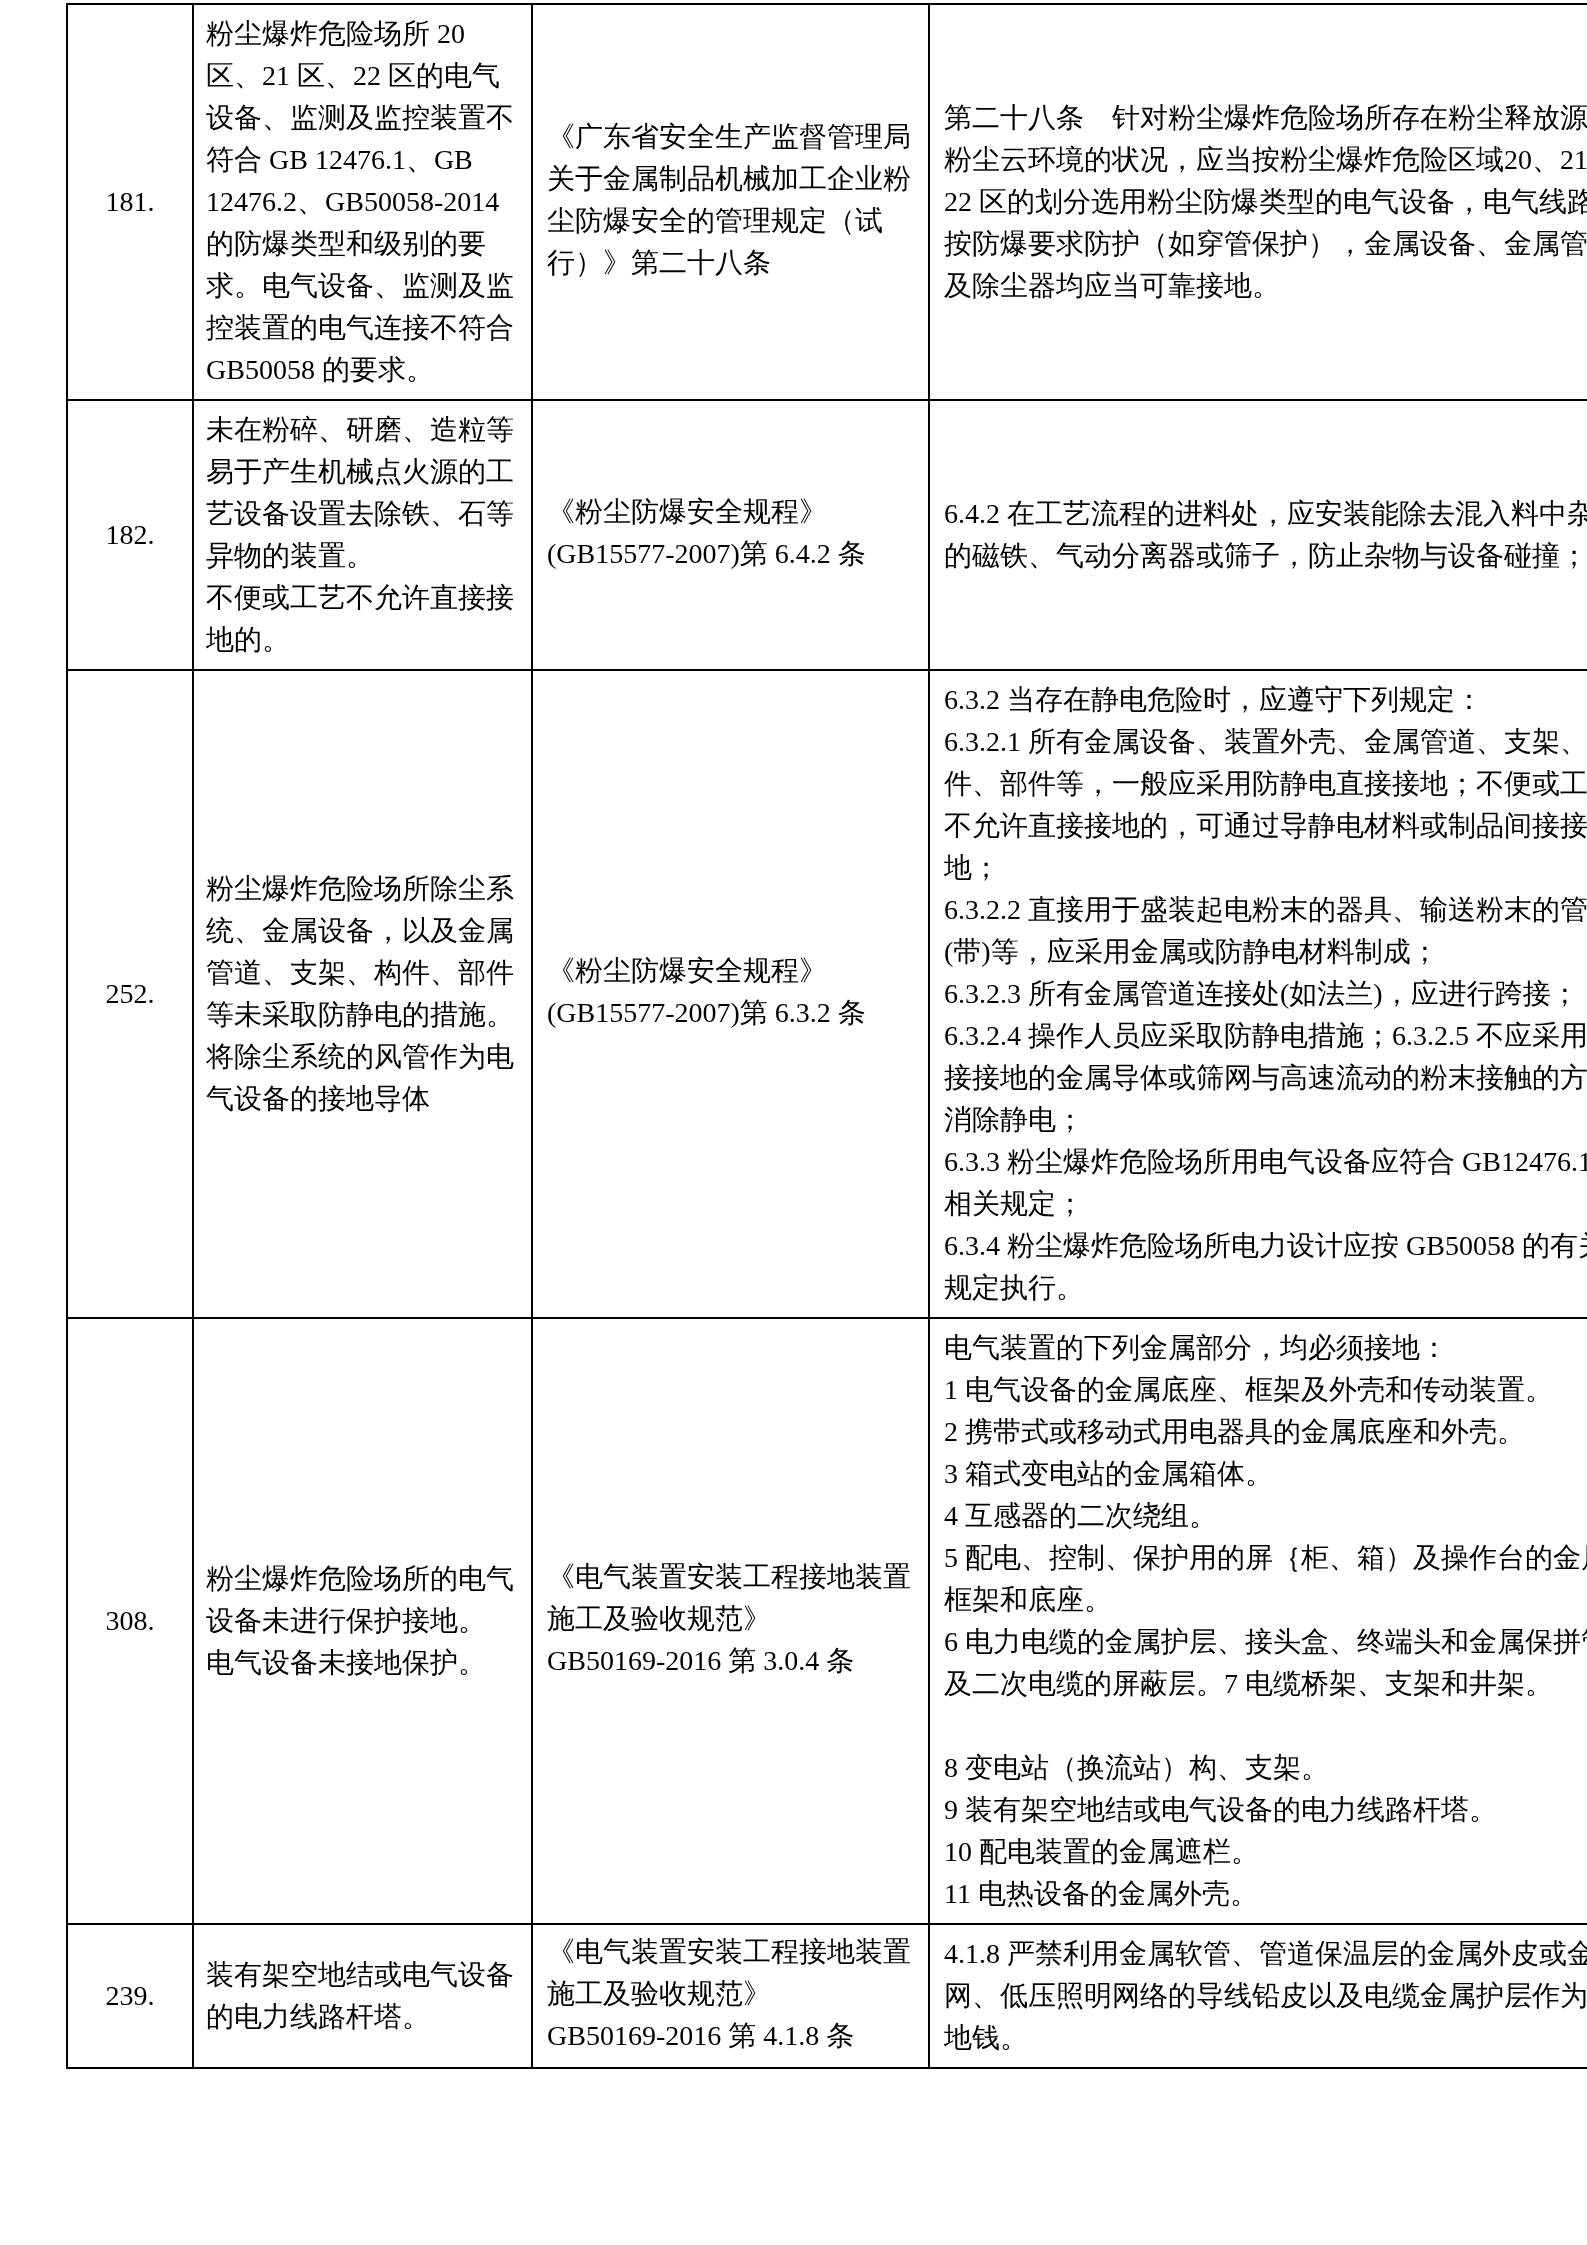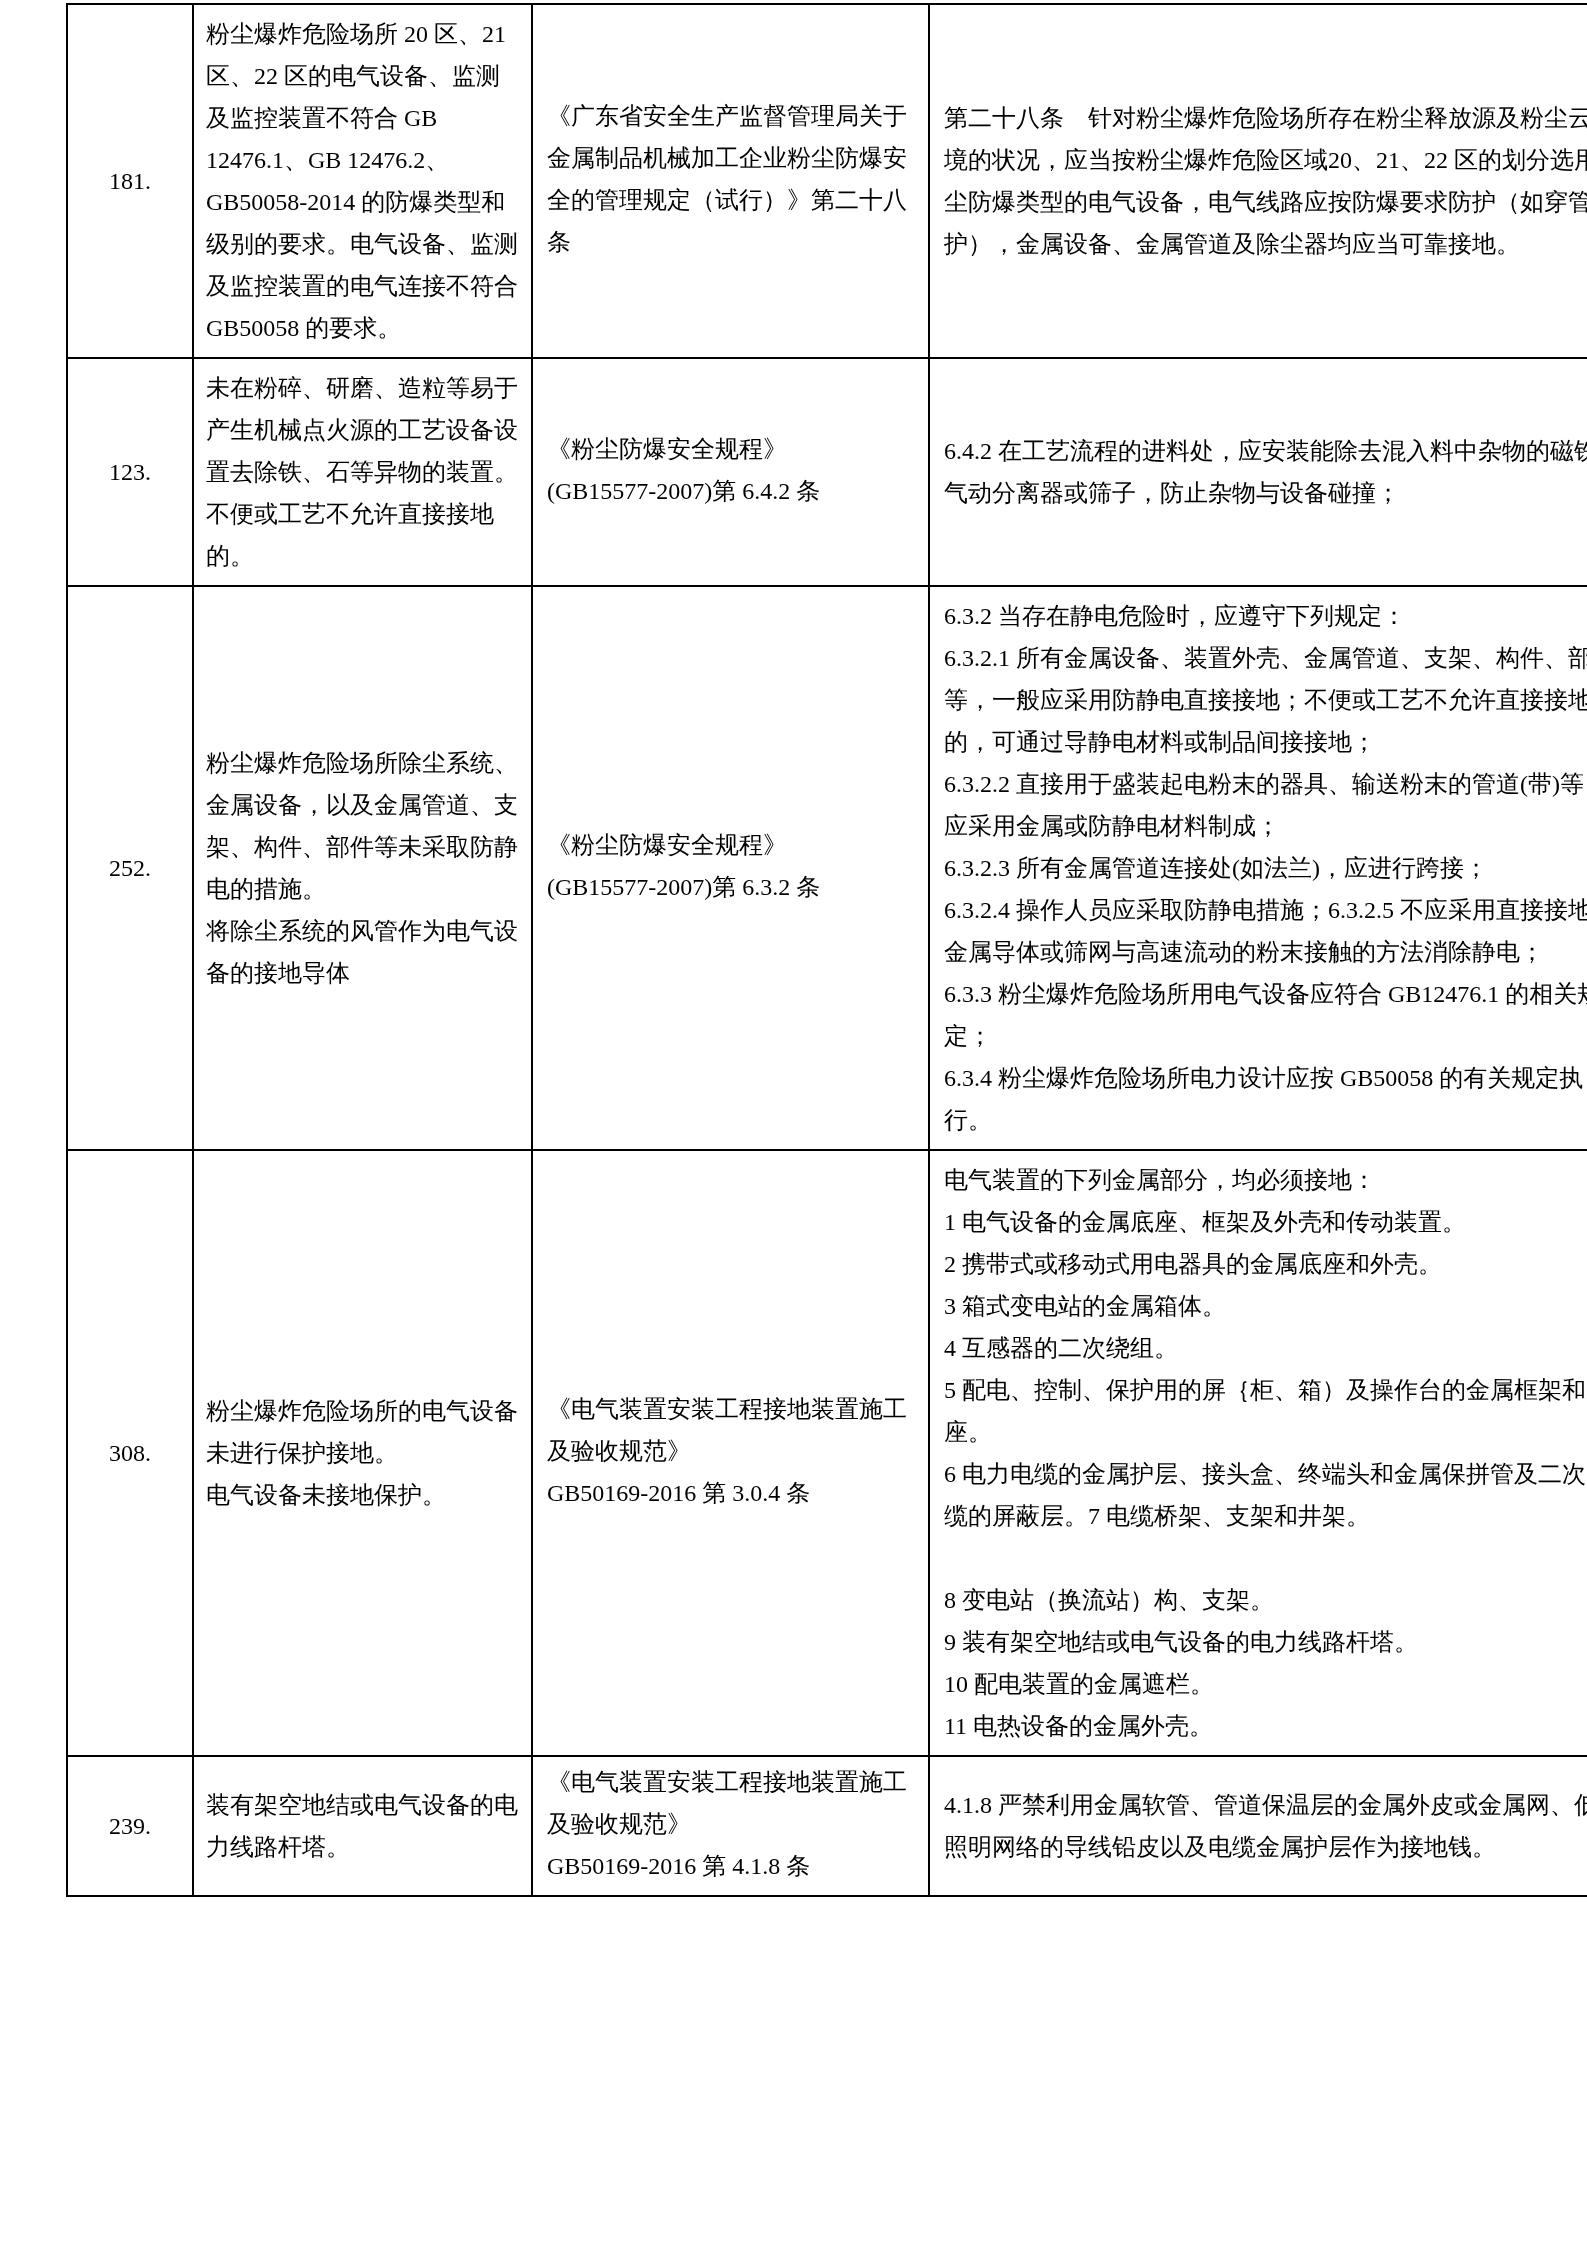--- a/index.html
+++ b/index.html
@@ -29,7 +29,7 @@
   table.reg-table td {
     border: 2px solid #000000;
     vertical-align: middle;
-    font-size: 24px;
+    font-size: 28px;
     line-height: 42px;
     white-space: pre-wrap;
     word-wrap: break-word;

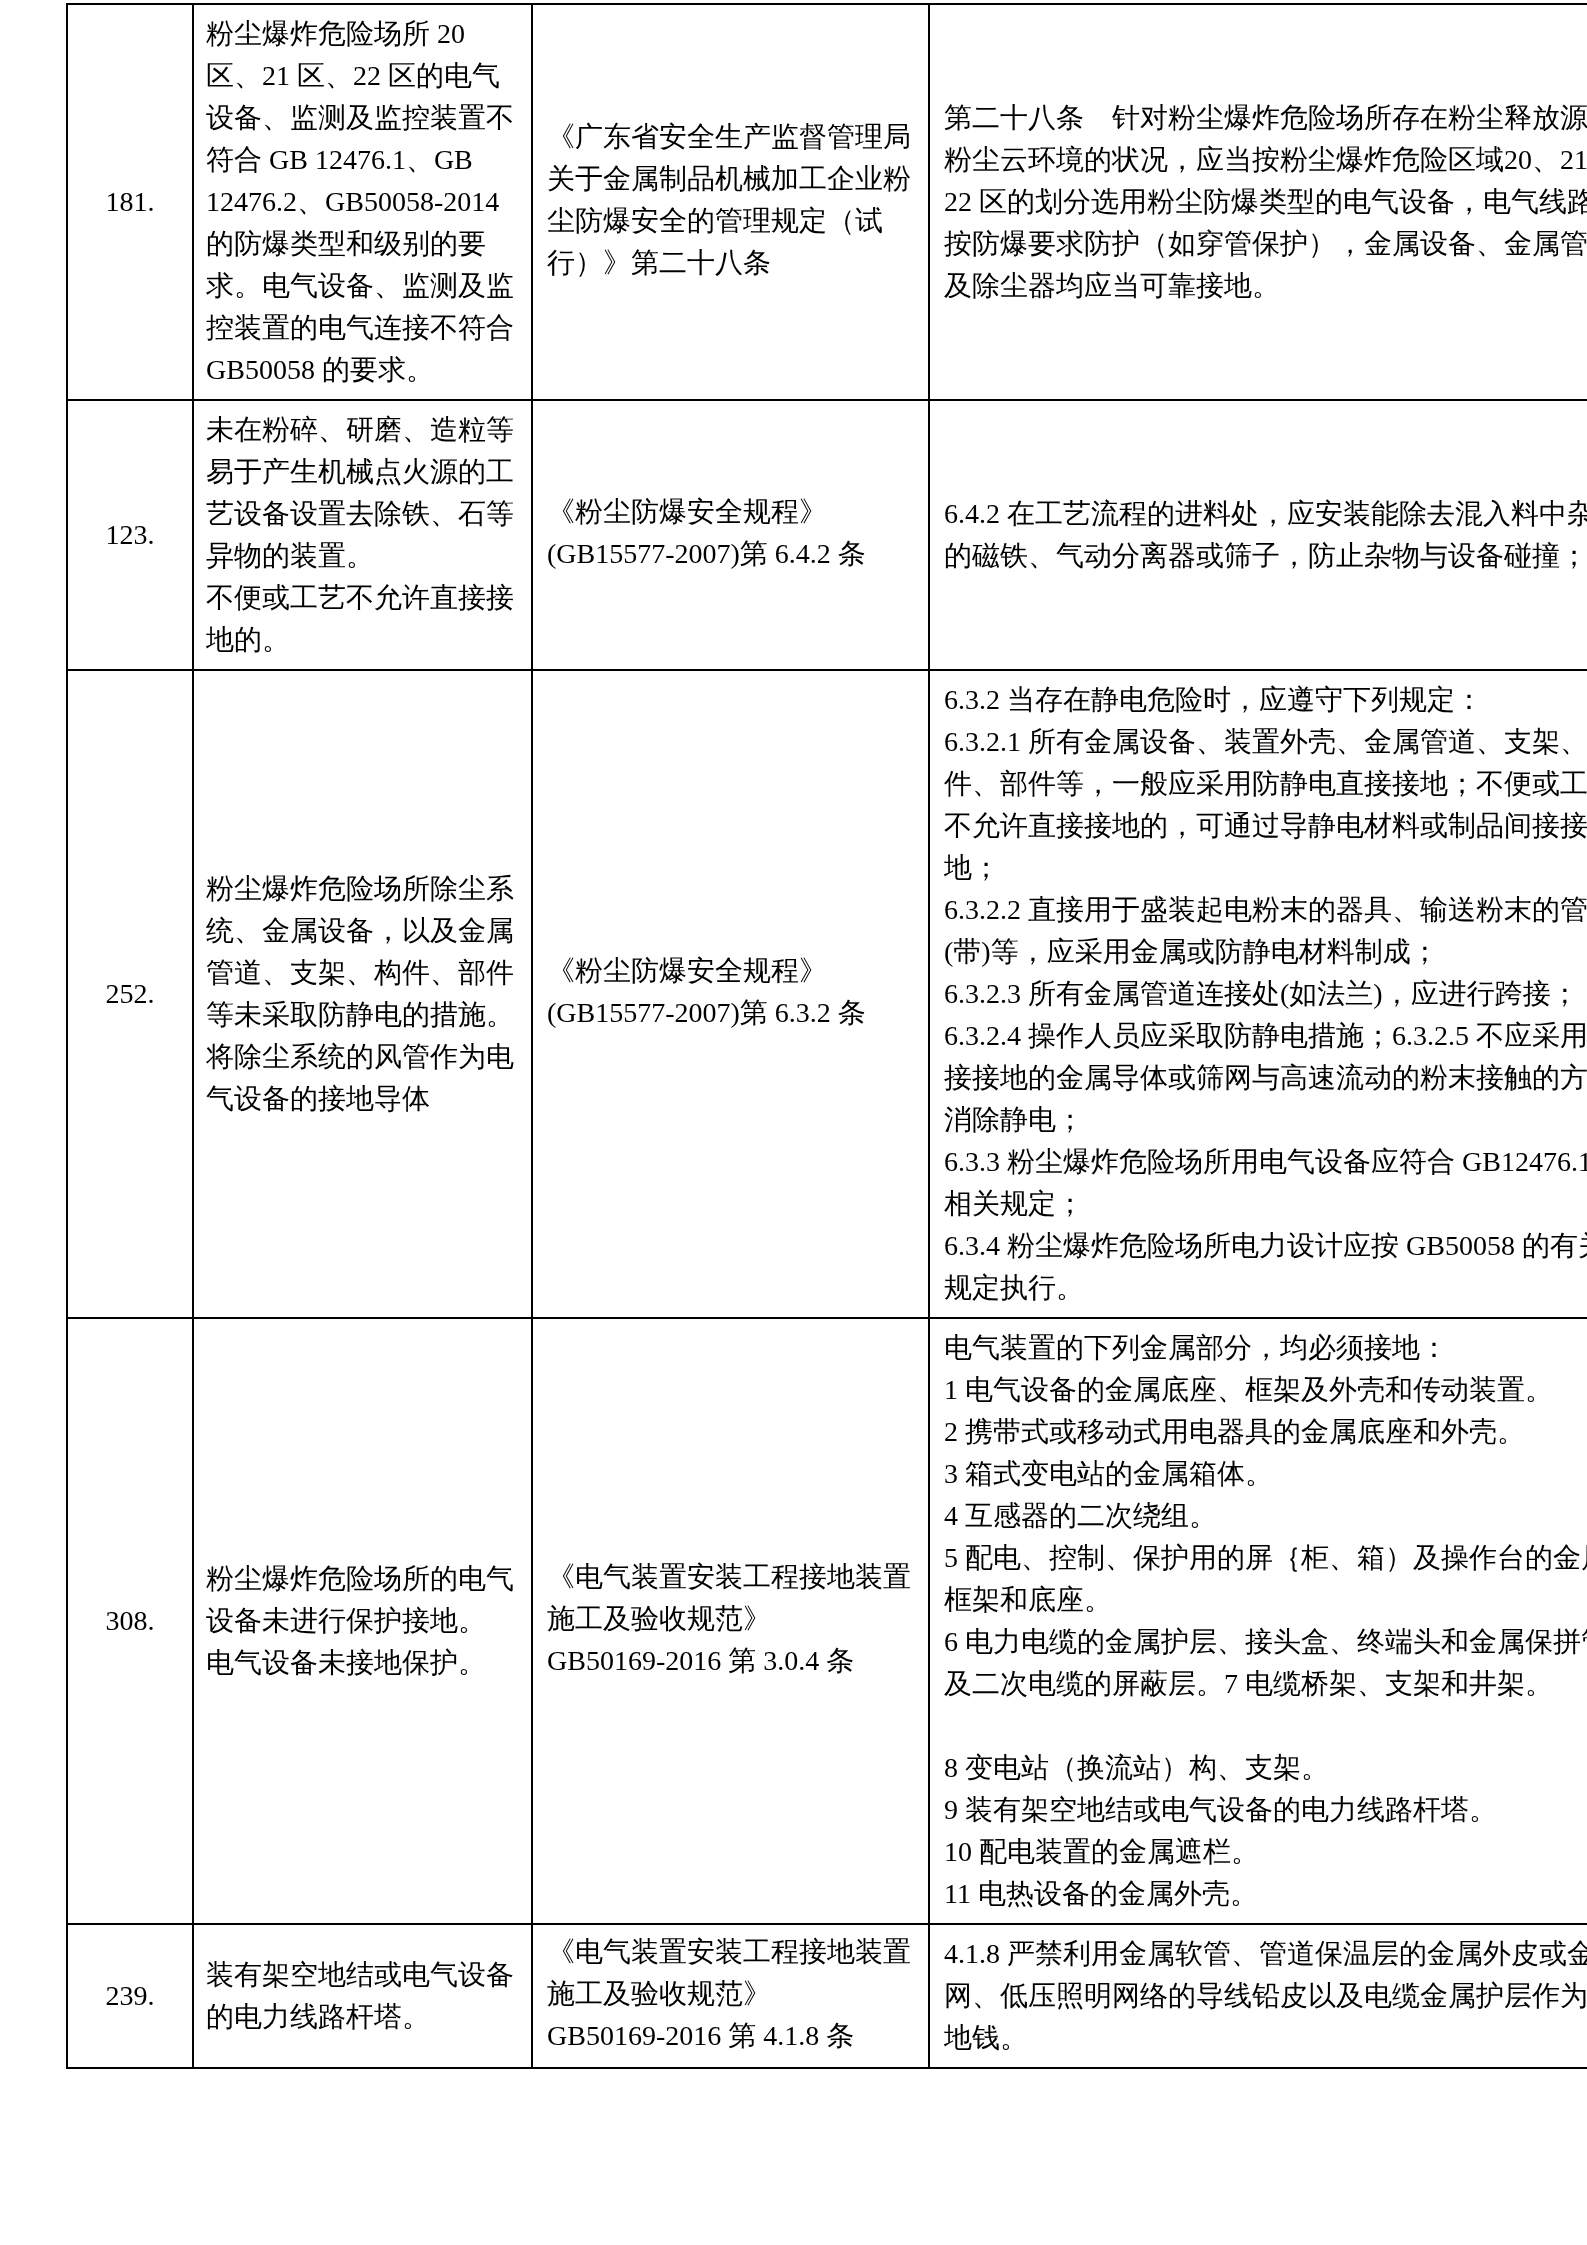--- a/index.html
+++ b/index.html
@@ -70,7 +70,7 @@
   </tr>
 
   <tr>
-    <td class="c1">123.</td>
+    <td class="c1">182.</td>
     <td class="c2">未在粉碎、研磨、造粒等易于产生机械点火源的工艺设备设置去除铁、石等异物的装置。
 不便或工艺不允许直接接地的。</td>
     <td class="c3">《粉尘防爆安全规程》

